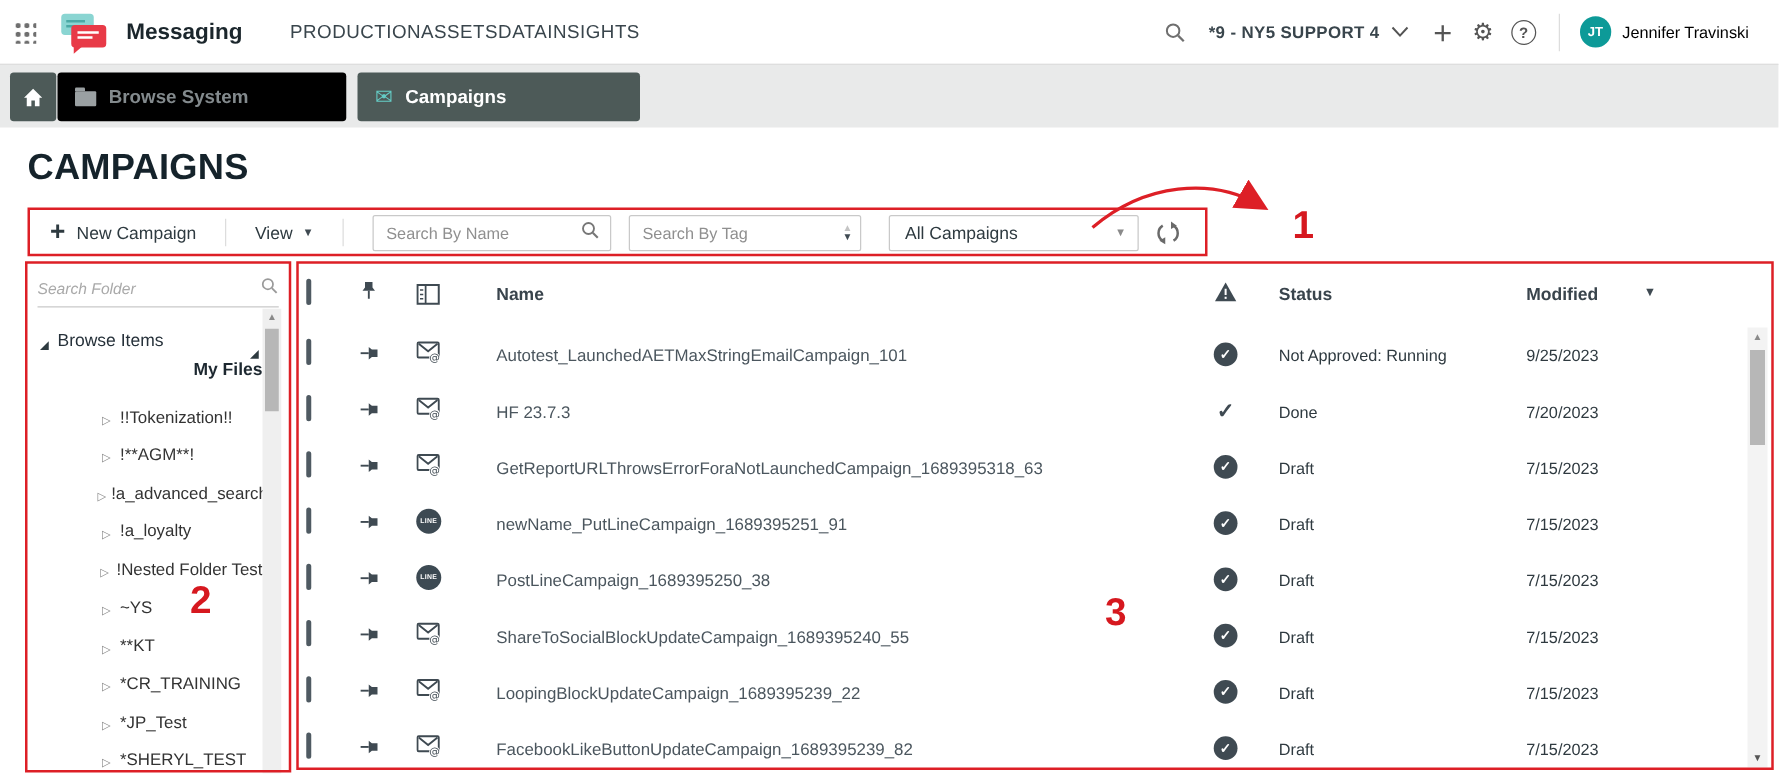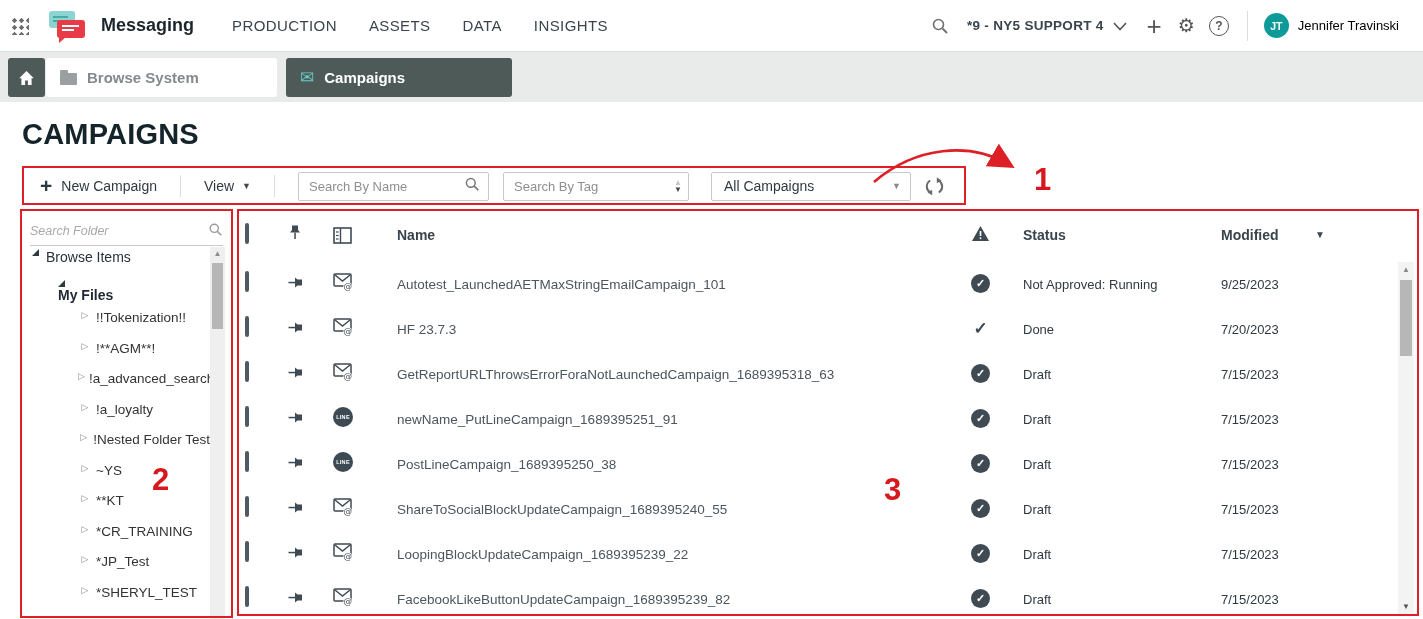--- a/index.html
+++ b/index.html
@@ -20,7 +20,7 @@
   .logo .b2 i.l1 { top:5px; width:17px; } .logo .b2 i.l2 { top:9px; width:12px; }
   .logo .tail { position:absolute; left:10px; top:26px; width:0; height:0; border-left:7px solid #e83a47; border-bottom:6px solid transparent; }
   .brand { margin-left:10px; font-size:18px; font-weight:bold; color:#1b262c; }
-  .topnav { display:flex; margin-left:38px; gap:32px; }
+  .topnav { display:flex; margin-left:38px; }
   .topnav .nav-item { font-size:15px; color:#39454c; letter-spacing:.4px; cursor:pointer; }
   .top-right { margin-left:auto; display:flex; align-items:center; padding-right:8px; }
   .tr-ico { display:flex; align-items:center; justify-content:center; cursor:pointer; }

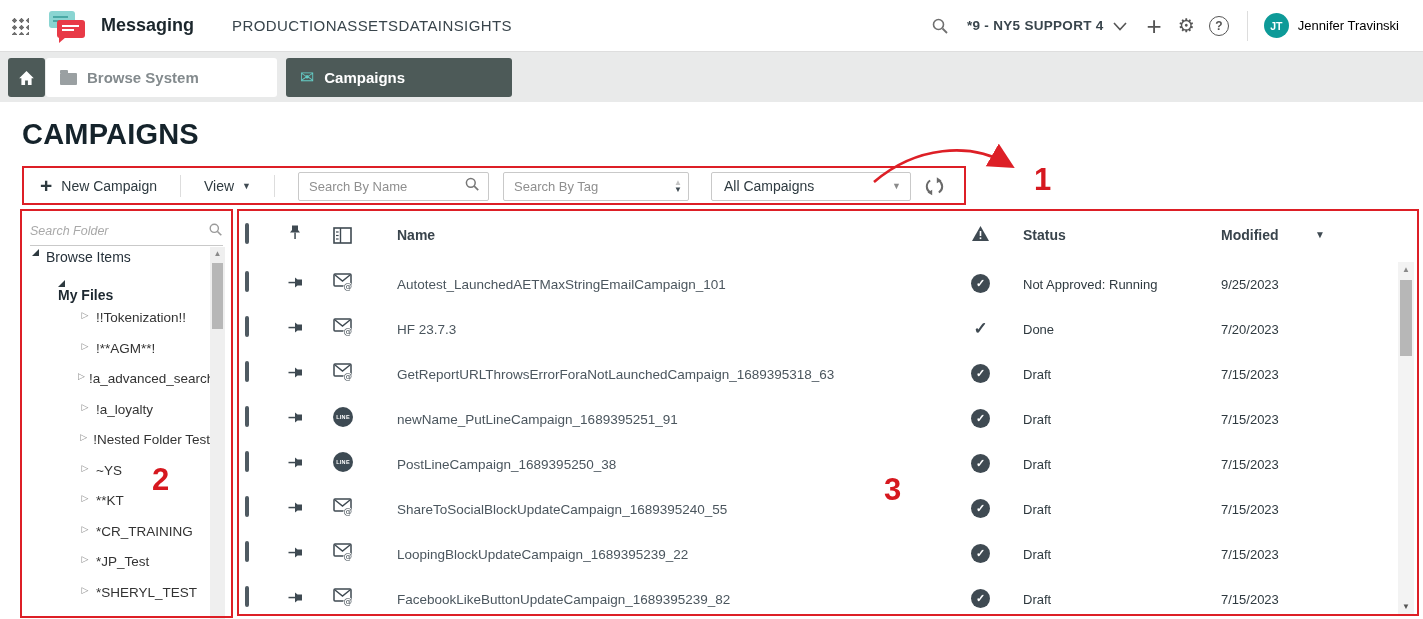--- a/index.html
+++ b/index.html
@@ -37,7 +37,7 @@
   .crumbbar { position:absolute; left:0; top:51px; width:1423px; height:51px; background:#e9eaea; border-top:1px solid #dedede; }
   .home-btn { position:absolute; left:8px; top:6px; width:37px; height:39px; background:#4d5a58; border-radius:3px; display:flex; align-items:center; justify-content:center; cursor:pointer; }
   .crumb-tab { position:absolute; top:6px; height:39px; border-radius:3px; display:flex; align-items:center; padding:0 14px; cursor:pointer; }
-  .tab-browse { left:46px; width:231px; background:#ffffff; }
+  .tab-browse { left:46px; width:231px; background:#000000; }
   .tab-browse .lbl { font-size:15px; font-weight:bold; color:#838a8d; margin-left:10px; }
   .folder-ic { position:relative; width:17px; height:12px; background:#9aa0a2; border-radius:1px; margin-top:2px; }
   .folder-ic::before { content:""; position:absolute; left:0; top:-3px; width:8px; height:3px; background:#9aa0a2; border-radius:1px 1px 0 0; }

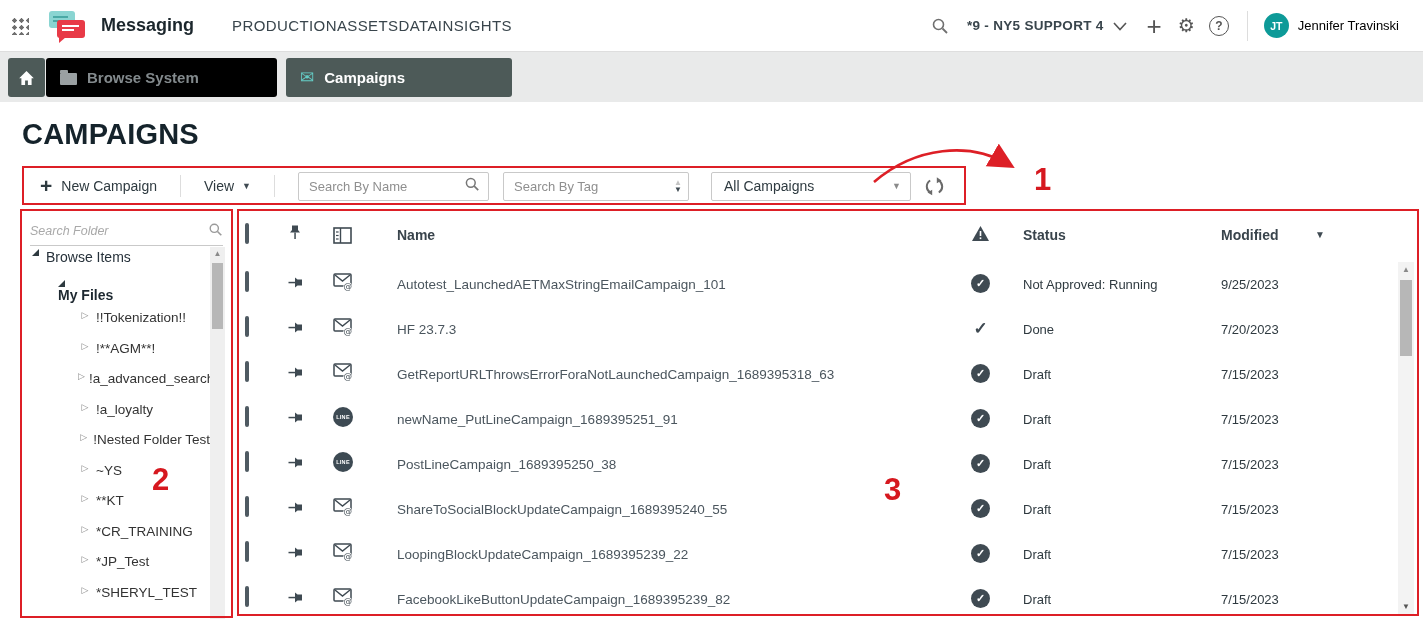--- a/index.html
+++ b/index.html
@@ -75,7 +75,7 @@
   .folder-search { position:absolute; left:10px; top:8px; width:193px; height:29px; border-bottom:1px solid #c9c9c9; display:flex; align-items:center; }
   .folder-search .ph { flex:1; font-size:12.5px; font-style:italic; color:#a9a9a9; }
   .tree { position:absolute; left:0; top:40px; width:190px; }
-  .tree-item { display:flex; align-items:flex-start; height:30.5px; cursor:pointer; }
+  .tree-item { display:flex; align-items:flex-end; height:30.5px; cursor:pointer; }
   .tree-item .caret { width:14px; display:flex; justify-content:center; }
   .caret-exp { width:0; height:0; border-left:7px solid transparent; border-bottom:7px solid #2e3a40; }
   .caret-col { font-size:9px; color:#8a8a8a; }

